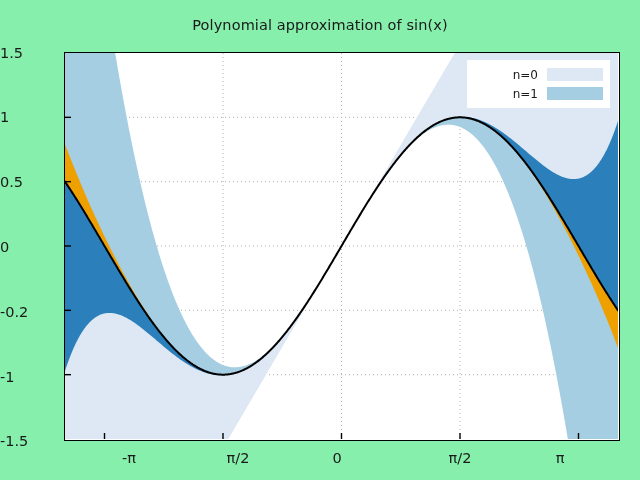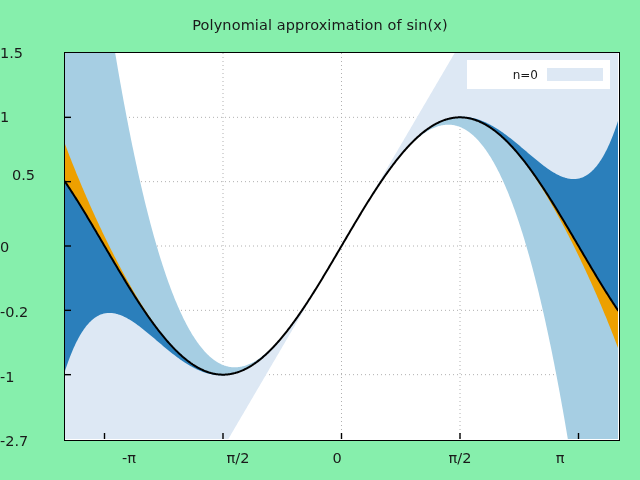--- a/index.html
+++ b/index.html
@@ -178,6 +178,10 @@
       <span class="legend-label">n=0</span>
       <span class="legend-swatch" style="background:#dde8f4;"></span>
     </div>
+    <div class="legend-row">
+      <span class="legend-label">n=1</span>
+      <span class="legend-swatch" style="background:#a6cee3;"></span>
+    </div>
   </div>
 
 </div>

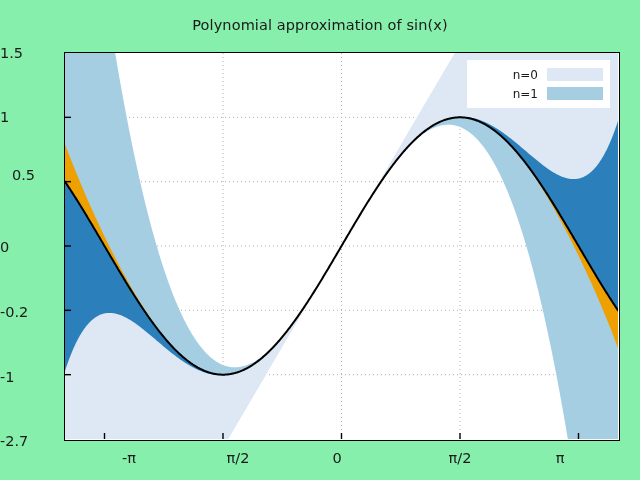--- a/index.html
+++ b/index.html
@@ -131,7 +131,7 @@
 
   <div class="ytick-label" style="top:45px;">1.5</div>
   <div class="ytick-label" style="top:109px;">1</div>
-  <div class="ytick-label" style="top:167px;padding-left:12px;">0.5</div>
+  <div class="ytick-label" style="top:174px;">0.5</div>
   <div class="ytick-label" style="top:239px;">0</div>
   <div class="ytick-label" style="top:304px;">-0.2</div>
   <div class="ytick-label" style="top:369px;">-1</div>

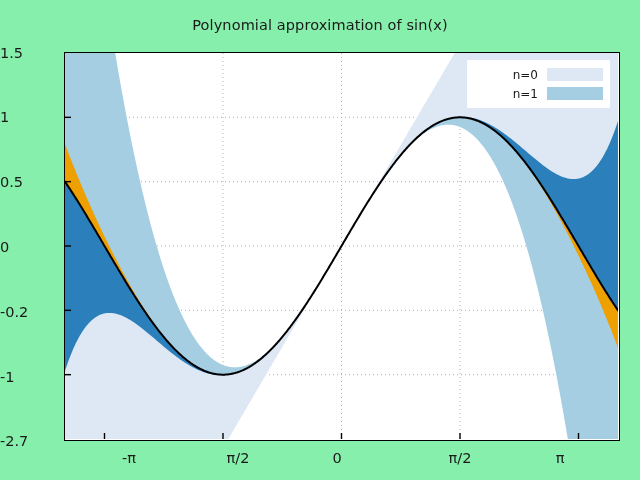--- a/index.html
+++ b/index.html
@@ -135,7 +135,7 @@
   <div class="ytick-label" style="top:239px;">0</div>
   <div class="ytick-label" style="top:304px;">-0.2</div>
   <div class="ytick-label" style="top:369px;">-1</div>
-  <div class="ytick-label" style="top:433px;">-2.7</div>
+  <div class="ytick-label" style="top:433px;">-1.5</div>
 
   <div id="plot-area">
     <svg id="plot-canvas" width="553" height="386" viewBox="0 0 553 386">

